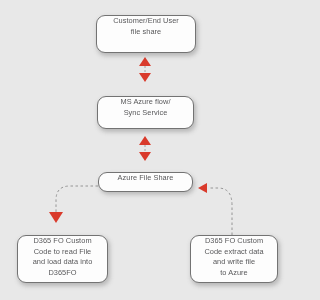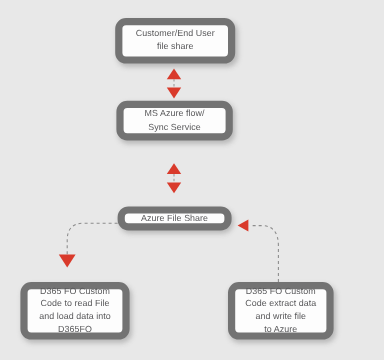--- a/index.html
+++ b/index.html
@@ -28,11 +28,11 @@
   .node {
     position: absolute;
     background: #fdfdfd;
-    border: 6px solid #737373;
+    border: 1px solid #737373;
     border-radius: 9px;
     box-shadow: 1.5px 2.5px 4px rgba(120,120,120,0.42);
     display: flex;
-    align-items: center;
+    align-items: flex-start;
     justify-content: center;
     text-align: center;
     box-sizing: border-box;

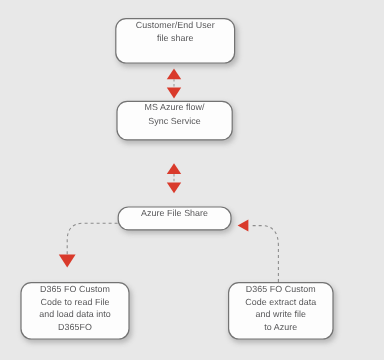--- a/index.html
+++ b/index.html
@@ -46,7 +46,7 @@
     padding: 0 4px;
   }
   #node-customer      { left: 96px;  top: 15px;  width: 100px; height: 38px; }
-  #node-azure-flow    { left: 97px;  top: 84px;  width: 97px;  height: 33px; }
+  #node-azure-flow    { left: 97px;  top: 96px;  width: 97px;  height: 33px; }
   #node-file-share    { left: 98px;  top: 172px; width: 95px;  height: 20px; }
   #node-read-code     { left: 17px;  top: 235px; width: 91px;  height: 48px; }
   #node-write-code    { left: 190px; top: 235px; width: 88px;  height: 48px; }

